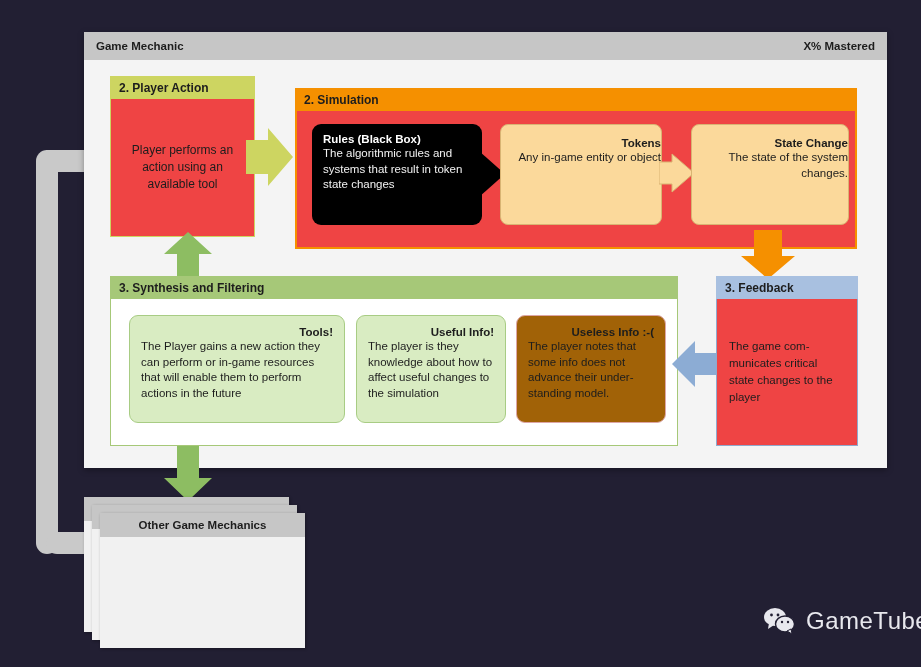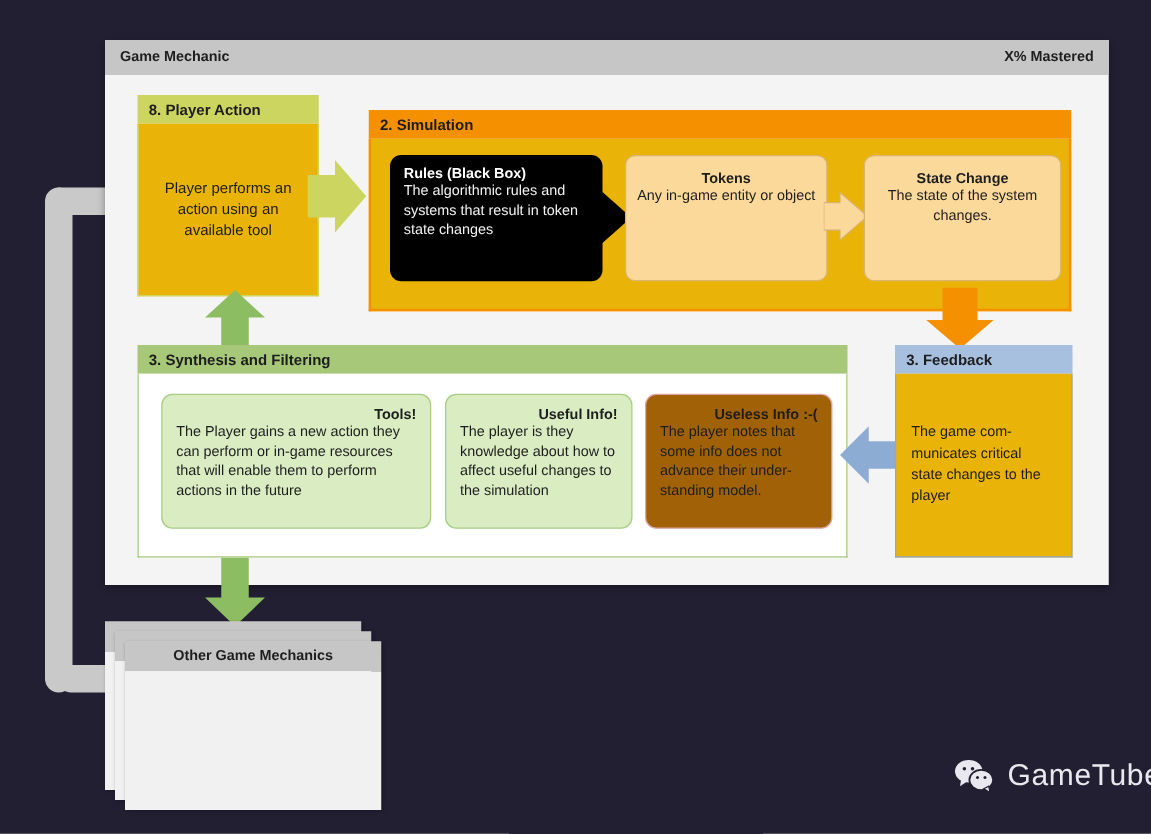--- a/index.html
+++ b/index.html
@@ -125,7 +125,7 @@
   </div>
 
   <div class="panel" id="player-action">
-    <div class="panel-head">8. Player Action</div>
+    <div class="panel-head">2. Player Action</div>
     <div class="panel-body">
       <div class="txt">Player performs an action using an available tool</div>
     </div>

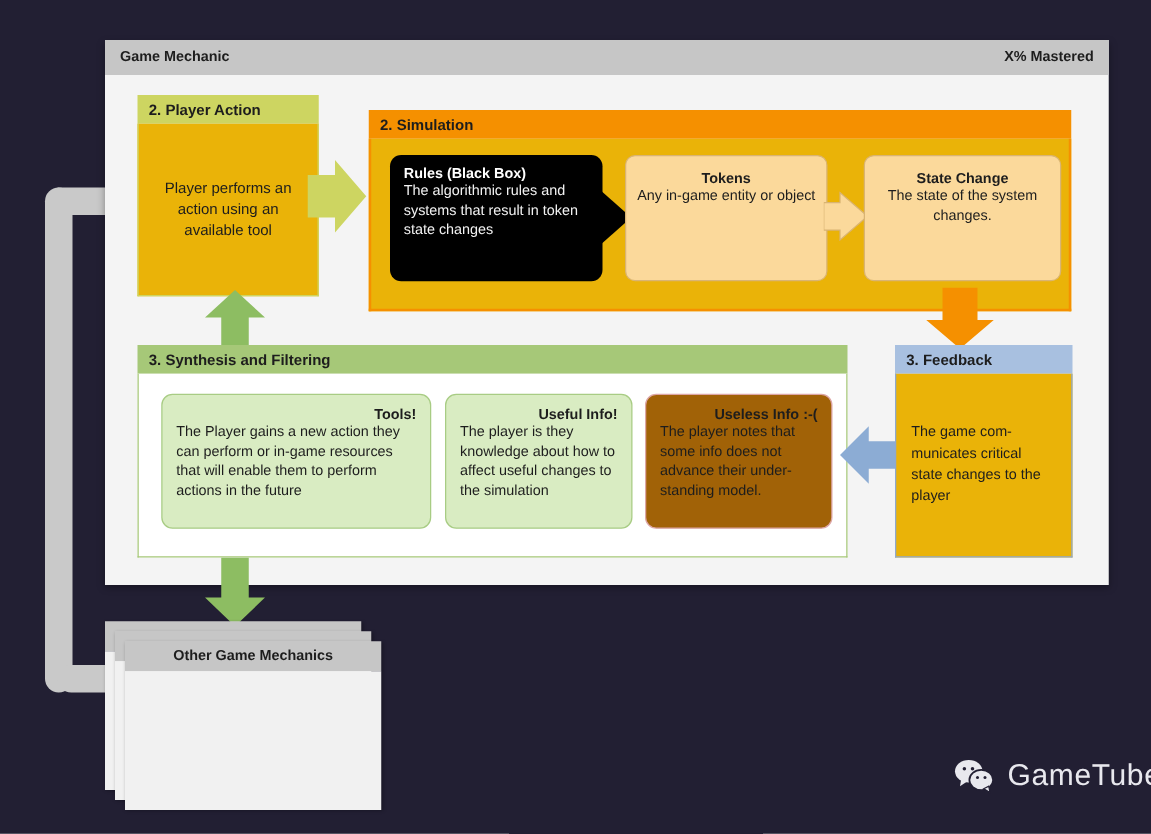--- a/index.html
+++ b/index.html
@@ -31,7 +31,7 @@
   
   .panel{position:absolute;box-sizing:border-box;}
   .panel-head{font-size:12px;font-weight:bold;color:#1d1d1d;padding:5px 9px;box-sizing:border-box;}
-  .panel-body{background:#eab308;box-sizing:border-box;}
+  .panel-body{background:#ef4444;box-sizing:border-box;}
 
   
   #player-action{left:110px;top:76px;width:145px;height:161px;}

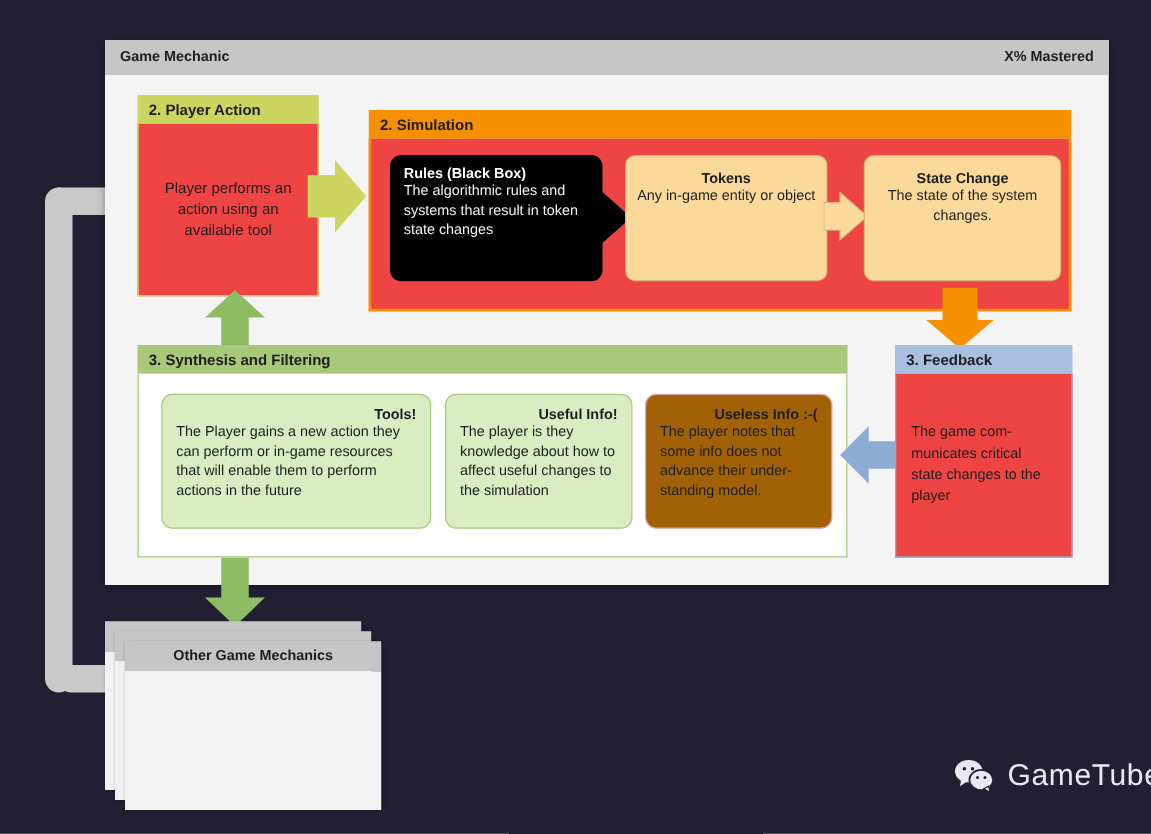--- a/index.html
+++ b/index.html
@@ -53,7 +53,7 @@
      border-top:23px solid transparent;border-bottom:23px solid transparent;border-left:26px solid #000;}
 
   .tanbox{position:absolute;background:#fbd99b;border:1px solid #d9b473;border-radius:8px;
-     text-align:center;box-sizing:border-box;padding-top:12px;}
+     text-align:right;box-sizing:border-box;padding-top:12px;}
   .tanbox .h{font-size:11.5px;font-weight:bold;color:#1d1d1d;}
   .tanbox .b{font-size:11.5px;line-height:16px;color:#1d1d1d;}
   #tokens{left:203px;top:13px;width:162px;height:101px;}

